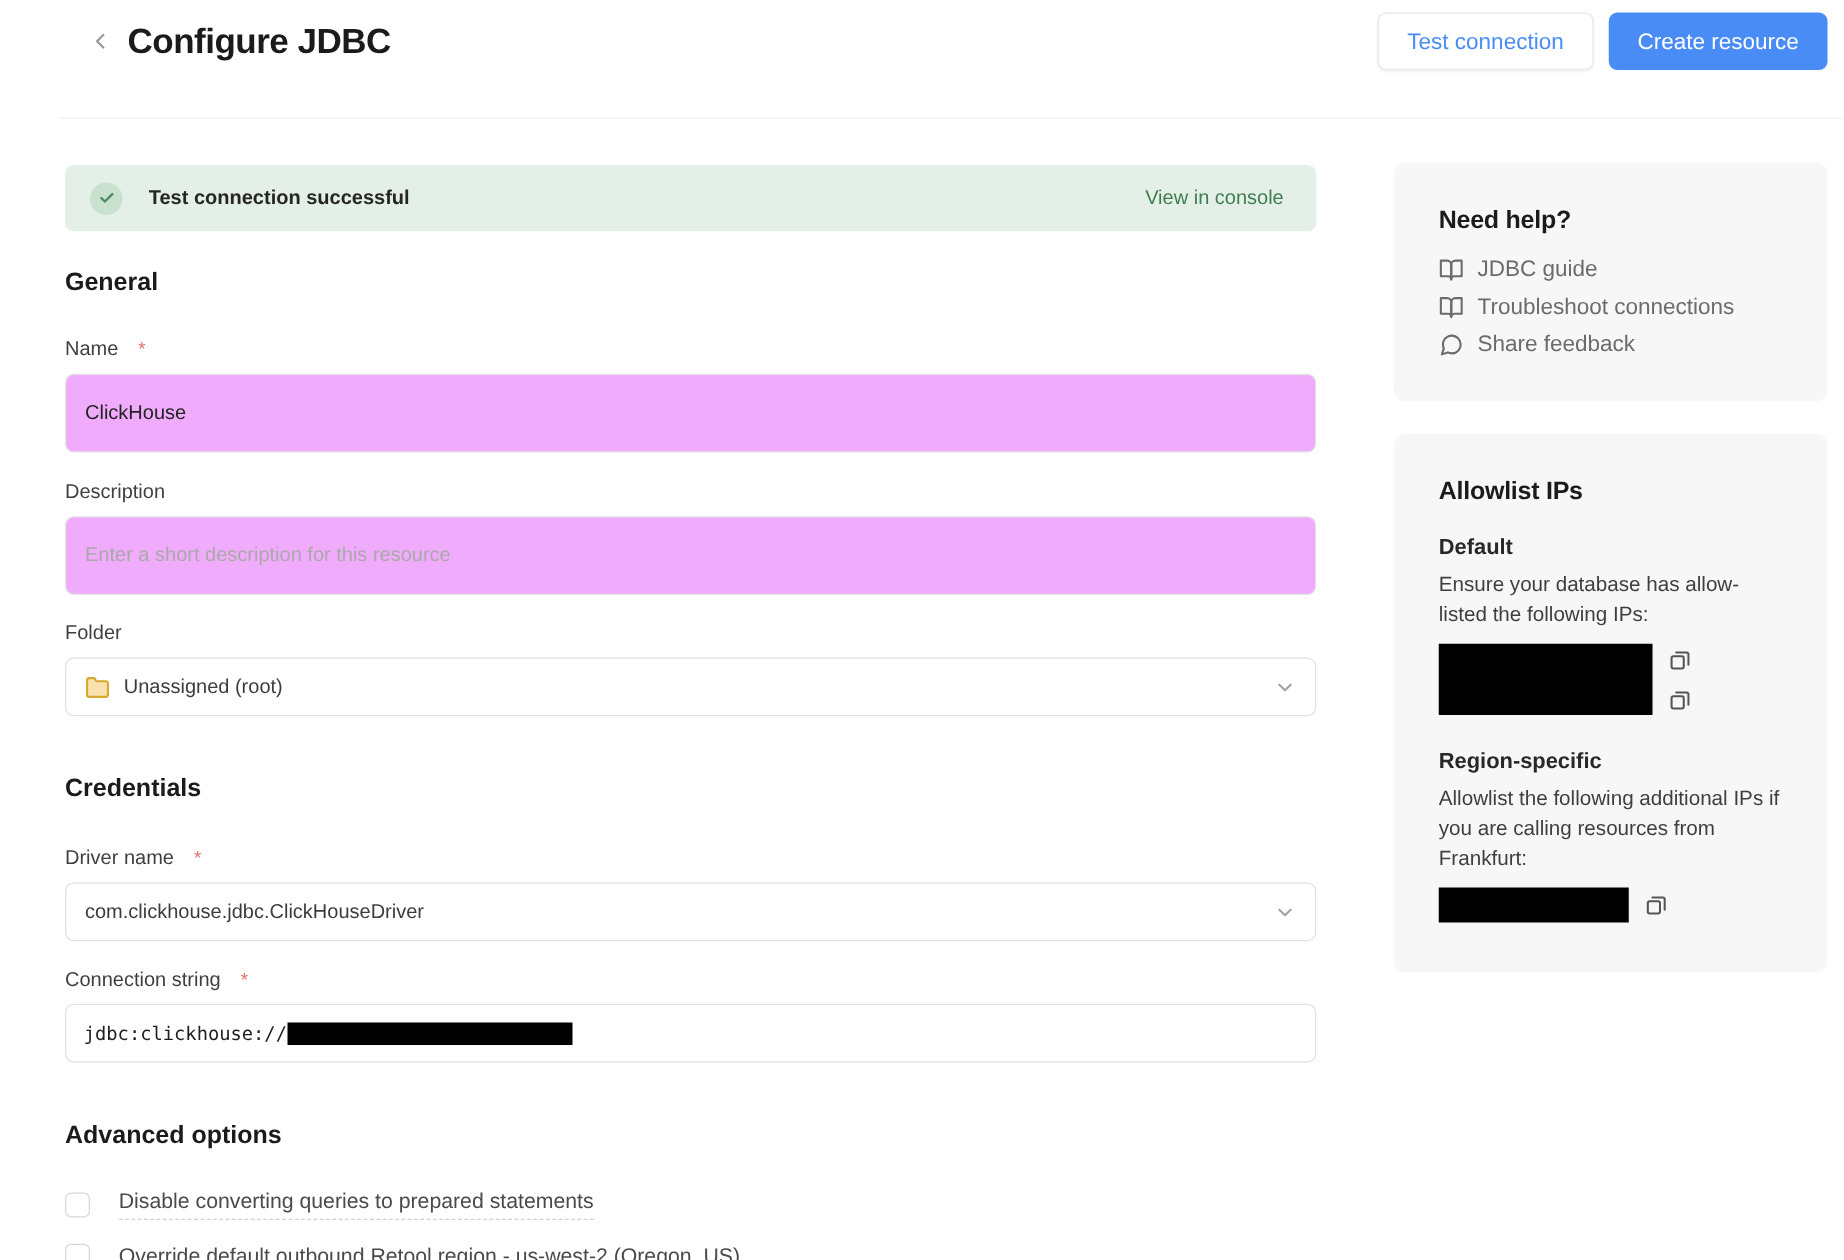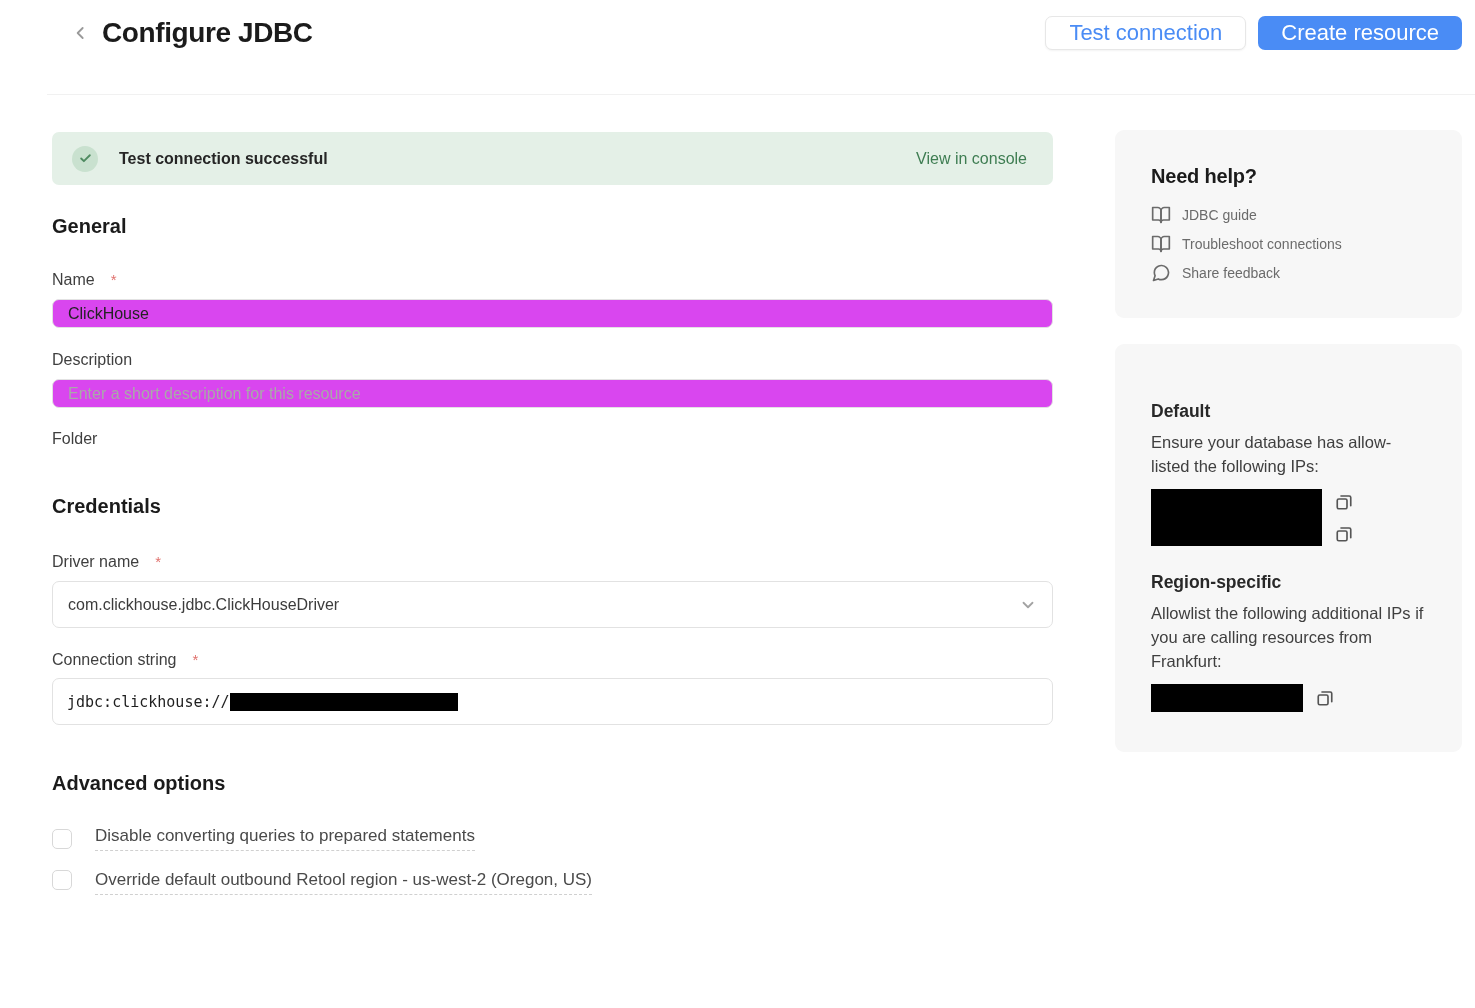--- a/index.html
+++ b/index.html
@@ -14,7 +14,7 @@
     justify-content:center; cursor:pointer; border:none; background:none; }
   .page-title { font-size:28px; font-weight:700; letter-spacing:-0.4px; color:#1b1b1b; }
   .header-buttons { display:flex; gap:12px; }
-  .btn { height:34px; border-radius:7px; font-size:22px; padding:0 23px;
+  .btn { height:46px; border-radius:7px; font-size:18px; padding:0 23px;
     display:flex; align-items:center; font-family:inherit; cursor:pointer; }
   .btn-secondary { background:#fff; color:#4a8cf5; border:1px solid #e7e7e7;
     box-shadow:0 1px 2px rgba(0,0,0,0.05); }

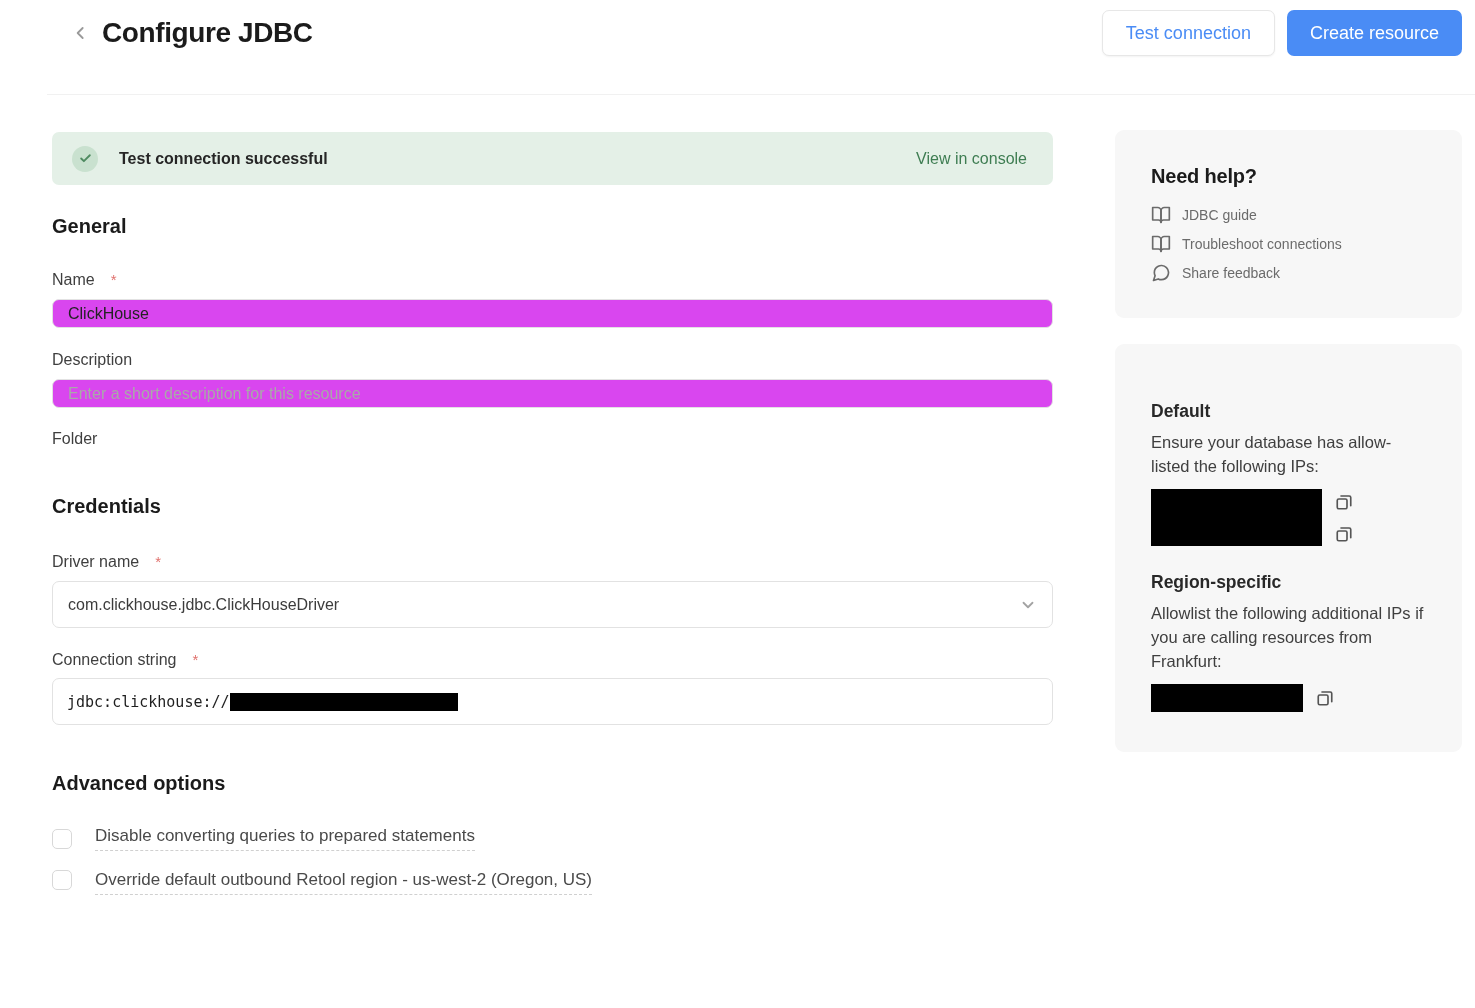--- a/index.html
+++ b/index.html
@@ -73,7 +73,7 @@
   .panel-help { margin-top:35px; }
   .panel-title { font-size:20px; font-weight:600; color:#1b1b1b; letter-spacing:-0.2px; }
   .help-list { margin-top:17px; display:flex; flex-direction:column; gap:9px; }
-  .help-item { display:flex; align-items:center; gap:11px; font-size:14px;
+  .help-item { display:flex; align-items:center; gap:11px; font-size:18px;
     color:#6b6b6b; cursor:pointer; }
   .help-item svg { flex:none; }
 

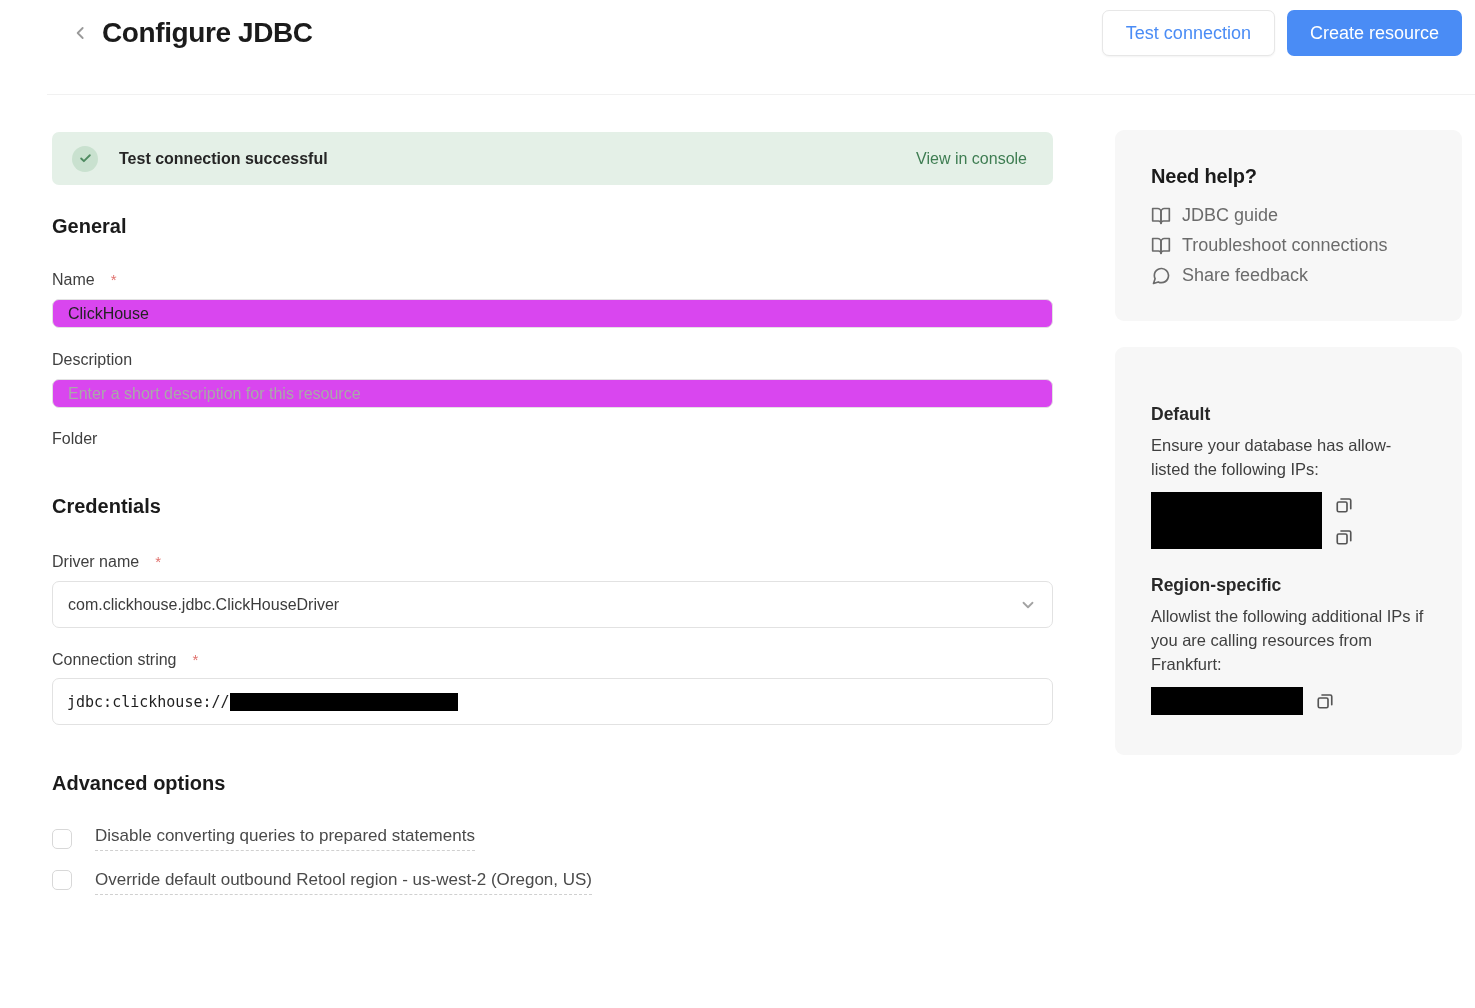--- a/index.html
+++ b/index.html
@@ -46,9 +46,9 @@
   .lbl-folder { margin-top:22px; }
   .lbl-driver { margin-top:35px; }
   .lbl-conn { margin-top:23px; }
-  .text-input { width:100%; height:29px; border:1px solid #e2e2e2; border-radius:7px;
+  .text-input { width:100%; height:63px; border:1px solid #e2e2e2; border-radius:7px;
     padding:0 15px; font-size:16px; color:#232323; font-family:inherit; outline:none;
-    background:#d946ef; margin-top:10px; display:block; }
+    background:#f0abfc; margin-top:10px; display:block; }
   .text-input::placeholder { color:#a9a9a9; }
   .select { height:47px; border:1px solid #e2e2e2; border-radius:7px; display:flex;
     align-items:center; padding:0 15px; gap:11px; margin-top:10px; cursor:pointer;

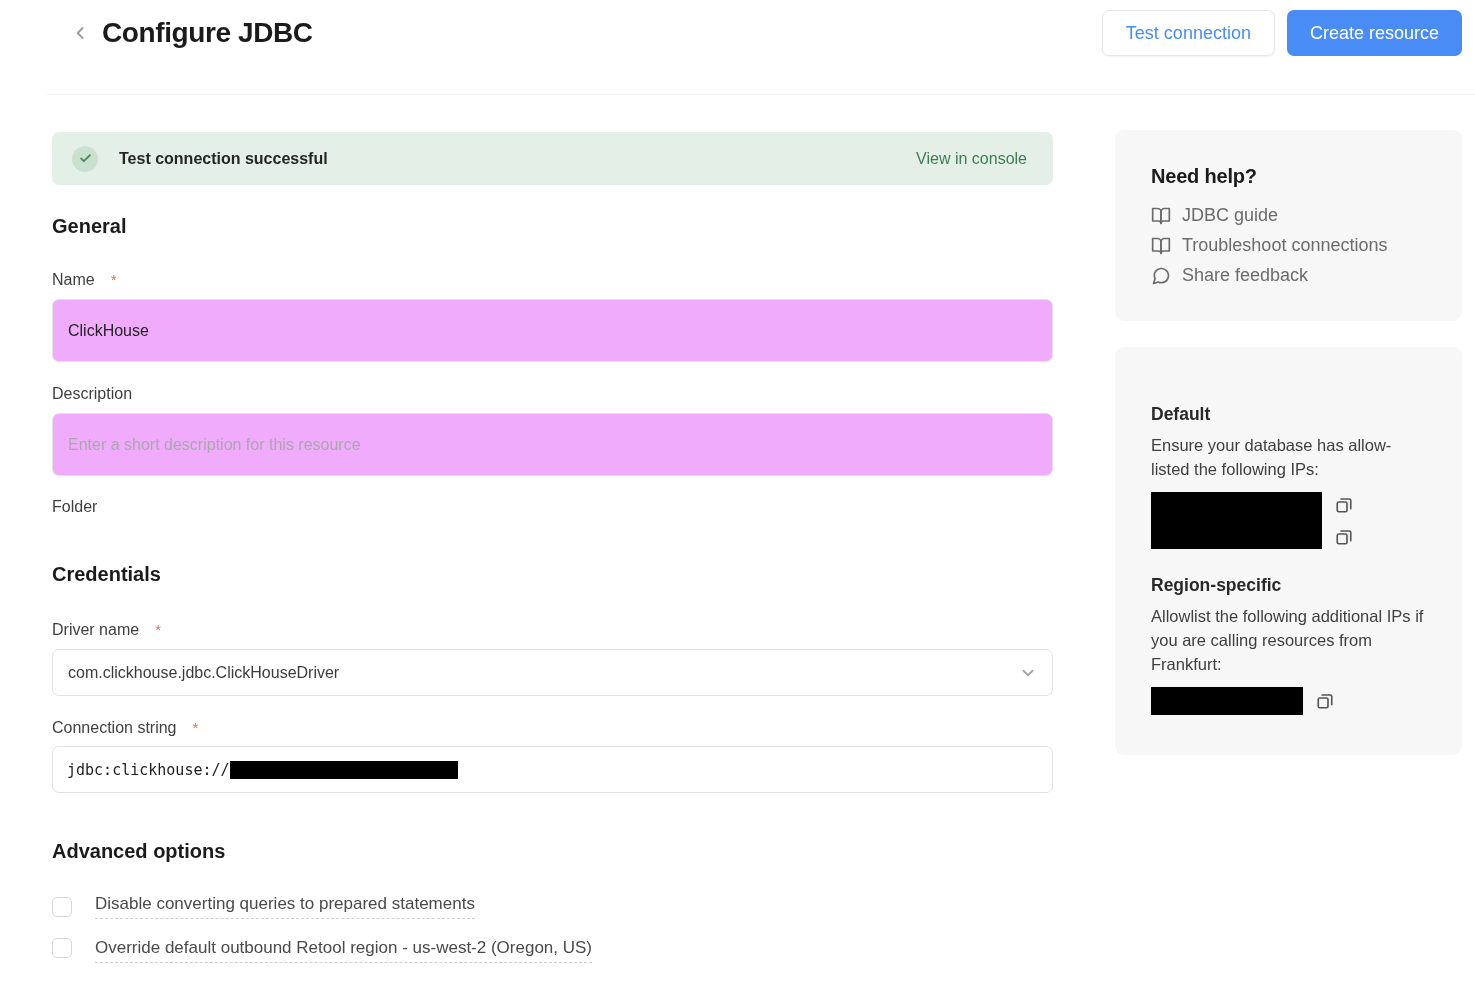--- a/index.html
+++ b/index.html
@@ -212,6 +212,7 @@
     </div>
 
     <div class="panel panel-allowlist">
+      <div class="panel-title">Allowlist IPs</div>
 
       <div class="subheading sub-default">Default</div>
       <div class="panel-text">Ensure your database has allow-listed the following IPs:</div>

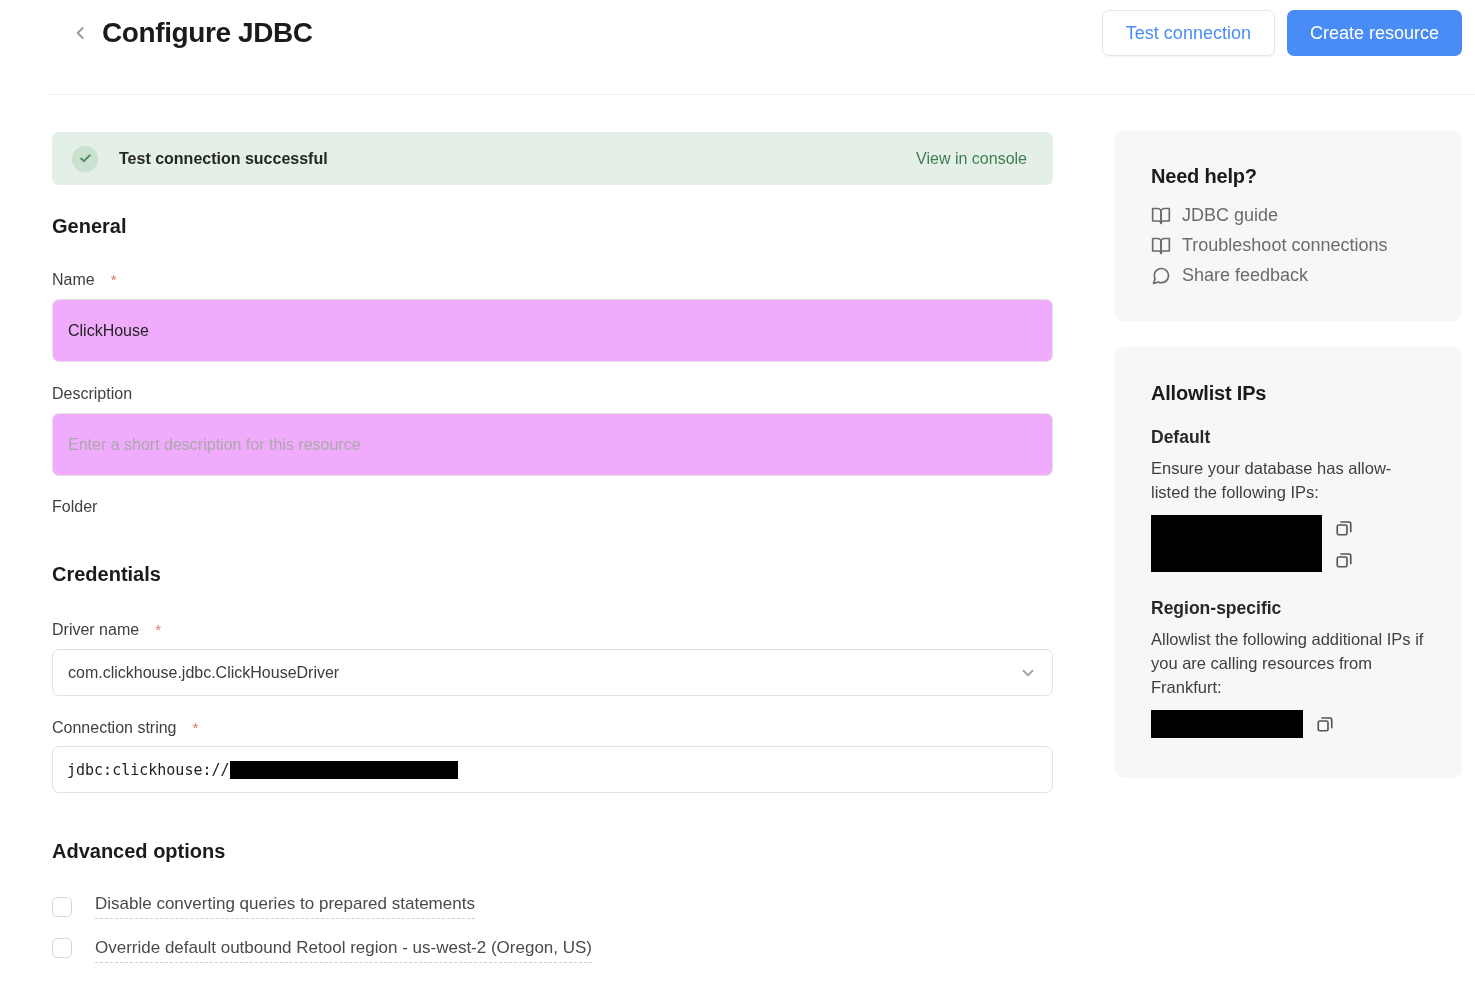--- a/index.html
+++ b/index.html
@@ -139,6 +139,19 @@
     <div class="field-label lbl-folder">
       <span>Folder</span>
     </div>
+    <div class="select">
+      <span style="display:flex;">
+        <svg width="20" height="20" viewBox="0 0 24 24" fill="#f8e3ae" stroke="#d9a62e" stroke-width="2" stroke-linejoin="round">
+            <path d="M22 19a2 2 0 0 1-2 2H4a2 2 0 0 1-2-2V5a2 2 0 0 1 2-2h5l2 3h9a2 2 0 0 1 2 2z"></path>
+          </svg>
+      </span>
+      <span class="select-value">Unassigned (root)</span>
+      <span class="chevron">
+        <svg width="18" height="18" viewBox="0 0 24 24" fill="none" stroke="#a3a3a3" stroke-width="2.4" stroke-linecap="round" stroke-linejoin="round">
+            <polyline points="6 9 12 15 18 9"></polyline>
+          </svg>
+      </span>
+    </div>
 
     <h2 class="section-heading mt-credentials">Credentials</h2>
 

